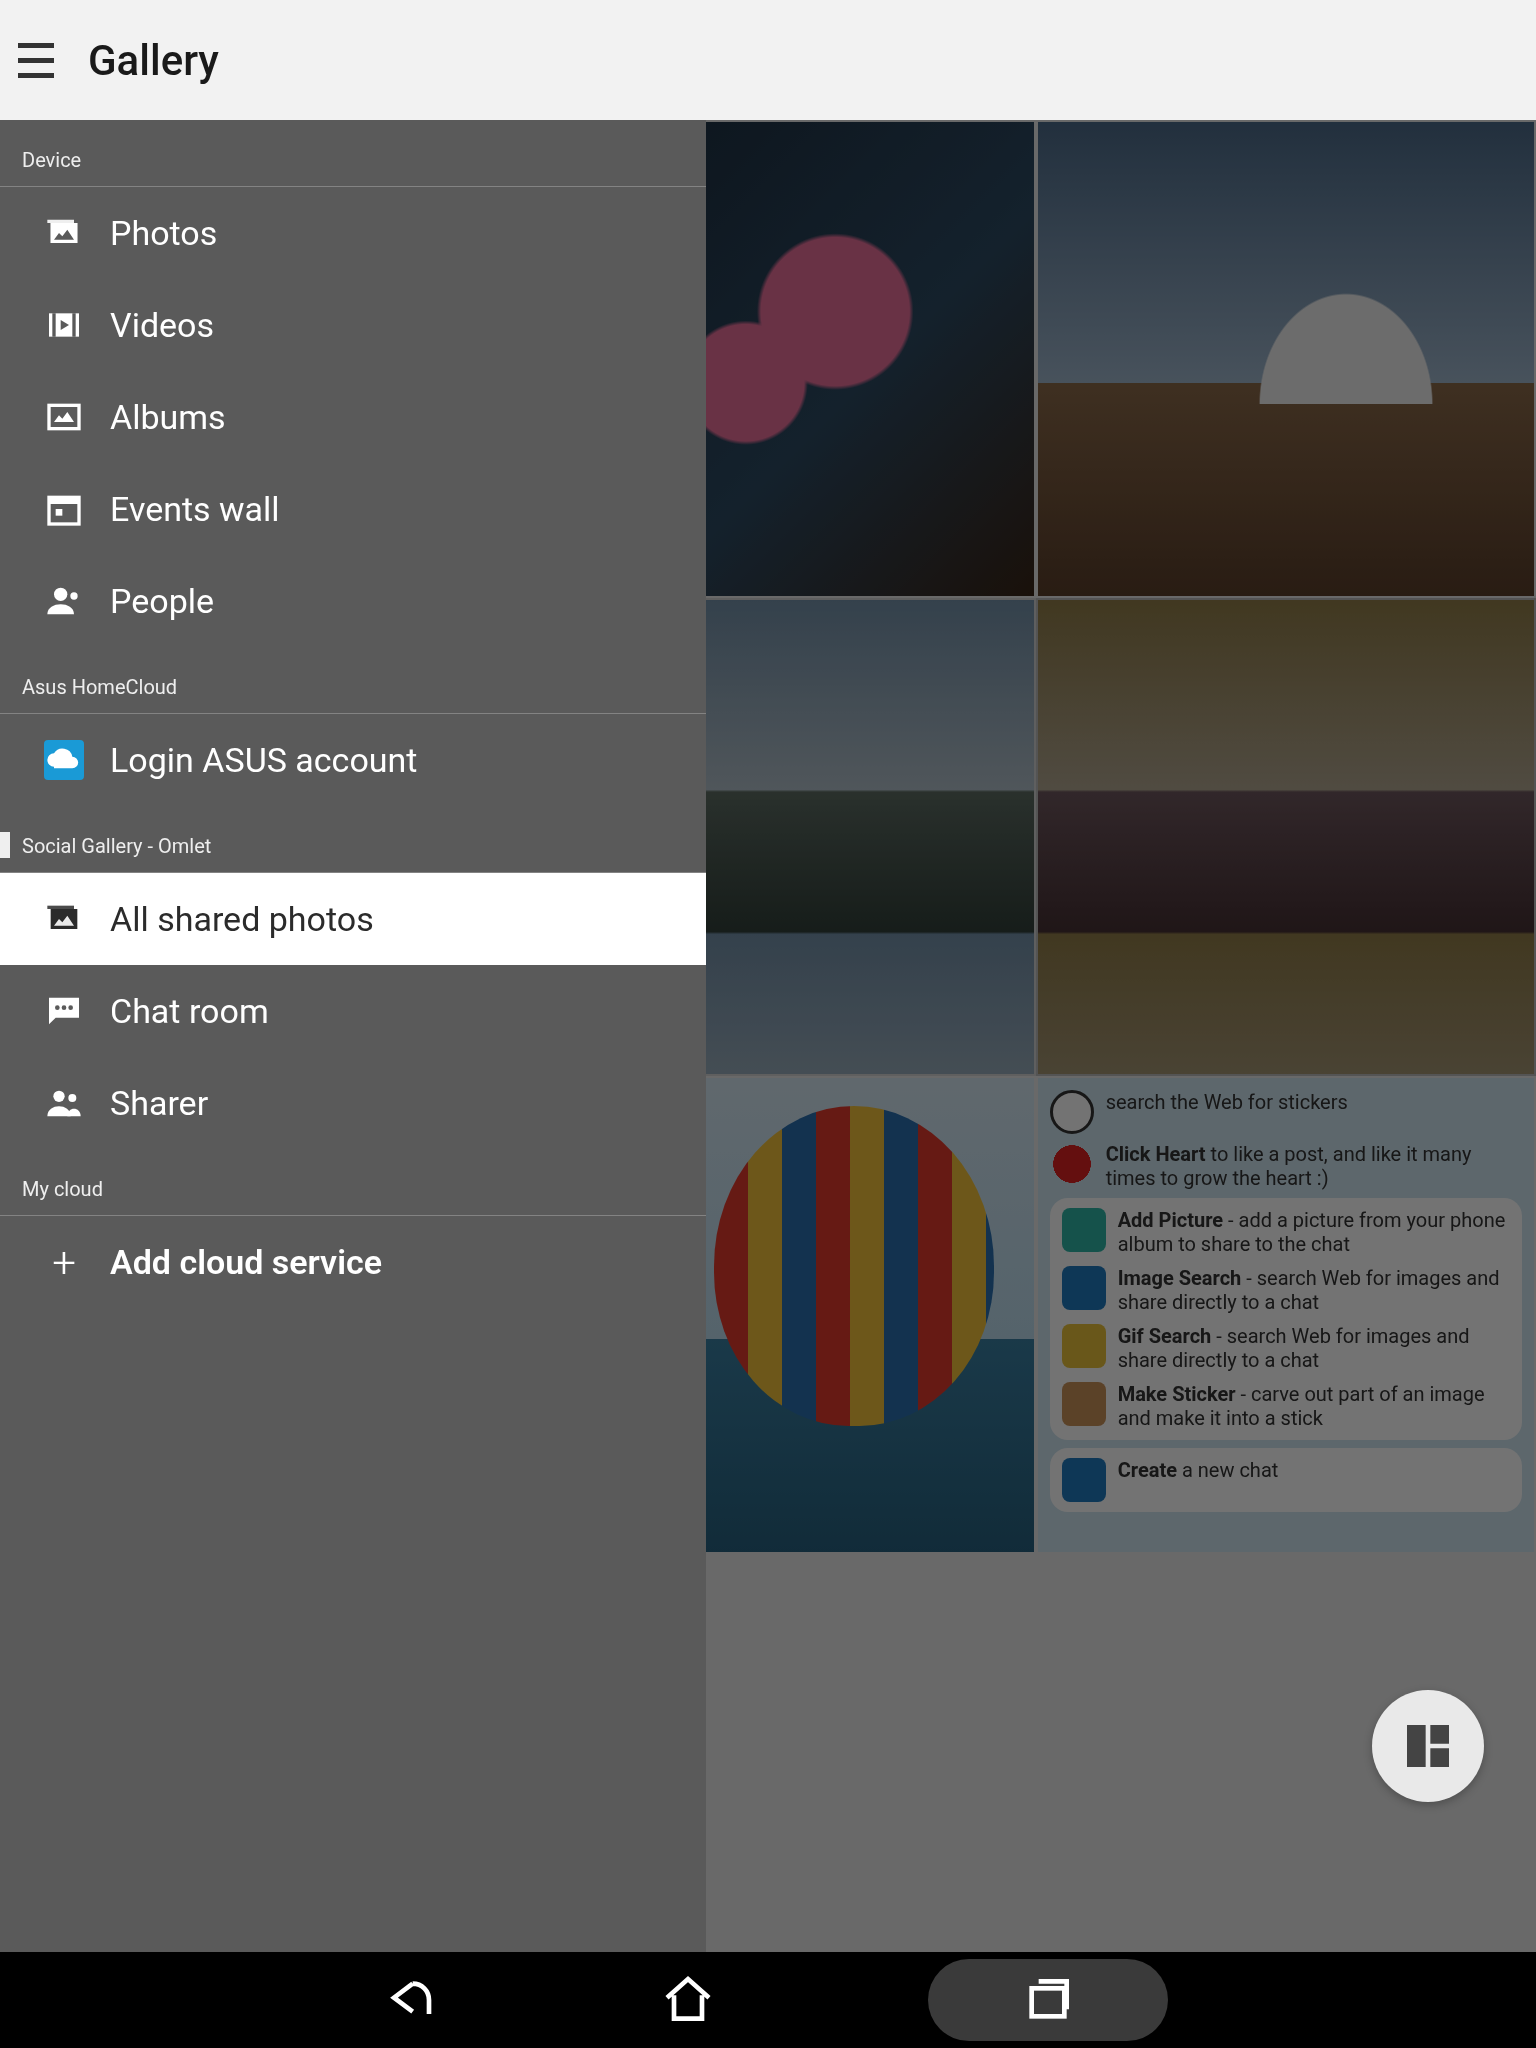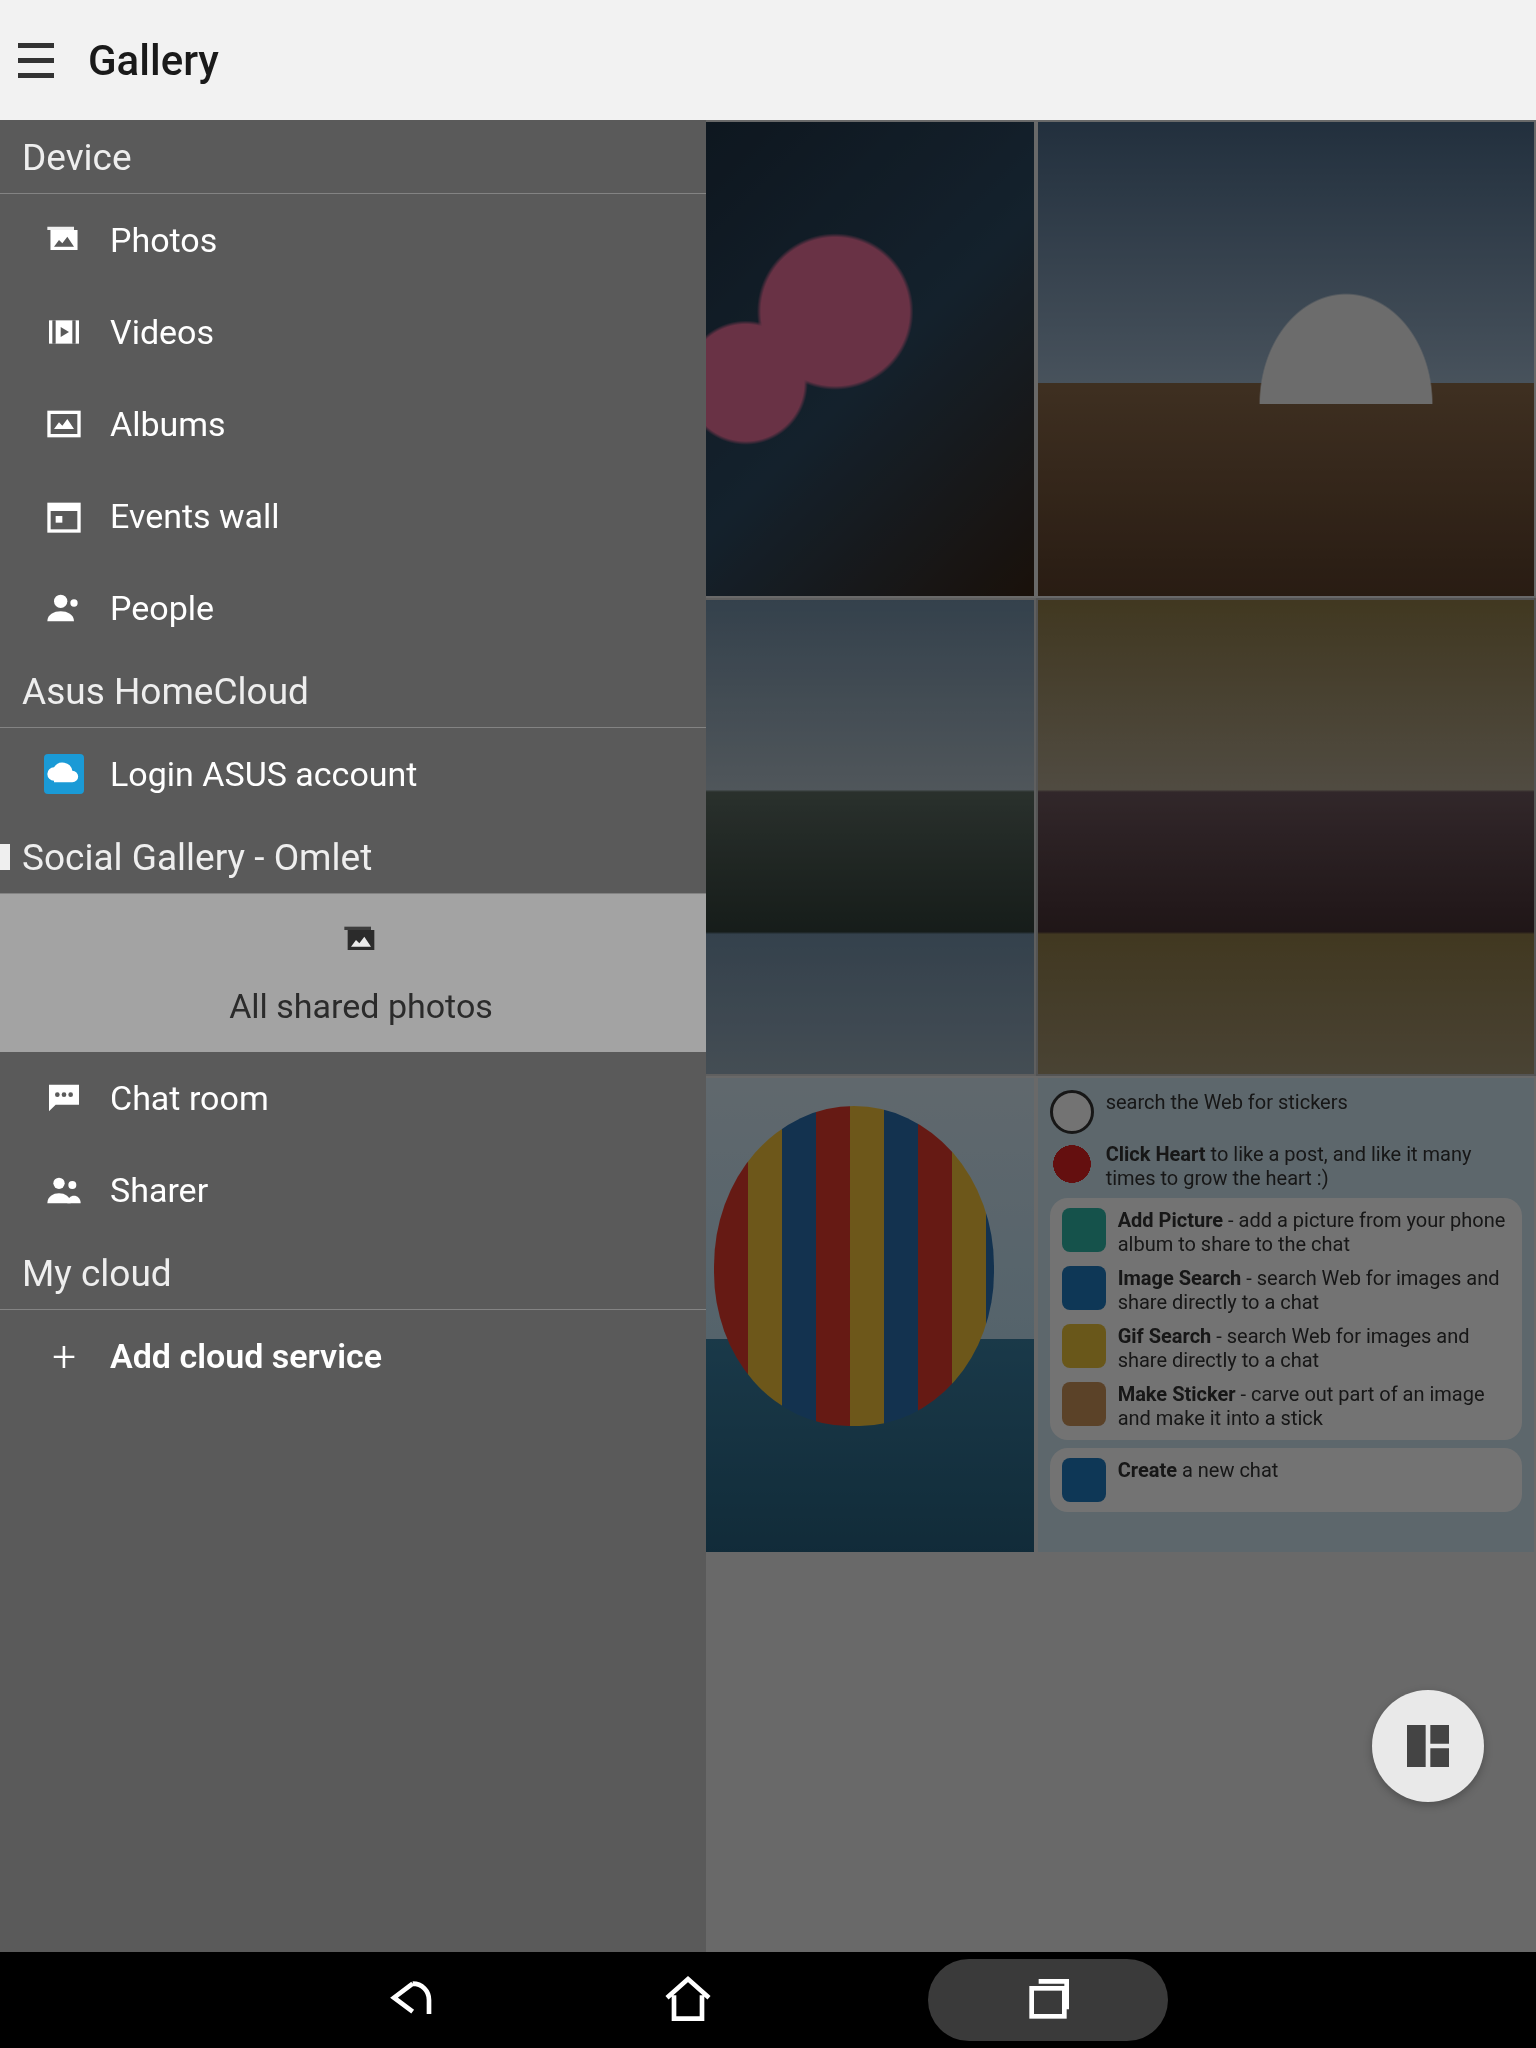--- a/index.html
+++ b/index.html
@@ -34,7 +34,7 @@
   .fab svg { width: 56px; height: 56px; }
   
   .drawer { position: absolute; top: 120px; left: 0; width: 706px; bottom: 96px; background: #5a5a5a; color: #fff; display: flex; flex-direction: column; font-size: 32px; }
-  .section-header { padding: 16px 22px 14px 22px; font-size: 37px; color: #eee; border-bottom: 1px solid rgba(255,255,255,0.25); }
+  .section-header { padding: 16px 22px 14px 22px; font-size: 20px; color: #eee; border-bottom: 1px solid rgba(255,255,255,0.25); margin-top: 12px; }
   .section-header.with-marker { position: relative; padding-left: 22px; }
   .section-header.with-marker::before { content:""; position:absolute; left:0; top:50%; transform:translateY(-50%); width:10px; height:26px; background:#fff; opacity:.9; }
   .item { display:flex; align-items:center; gap:26px; padding: 26px 28px 26px 44px; color:#fff; }

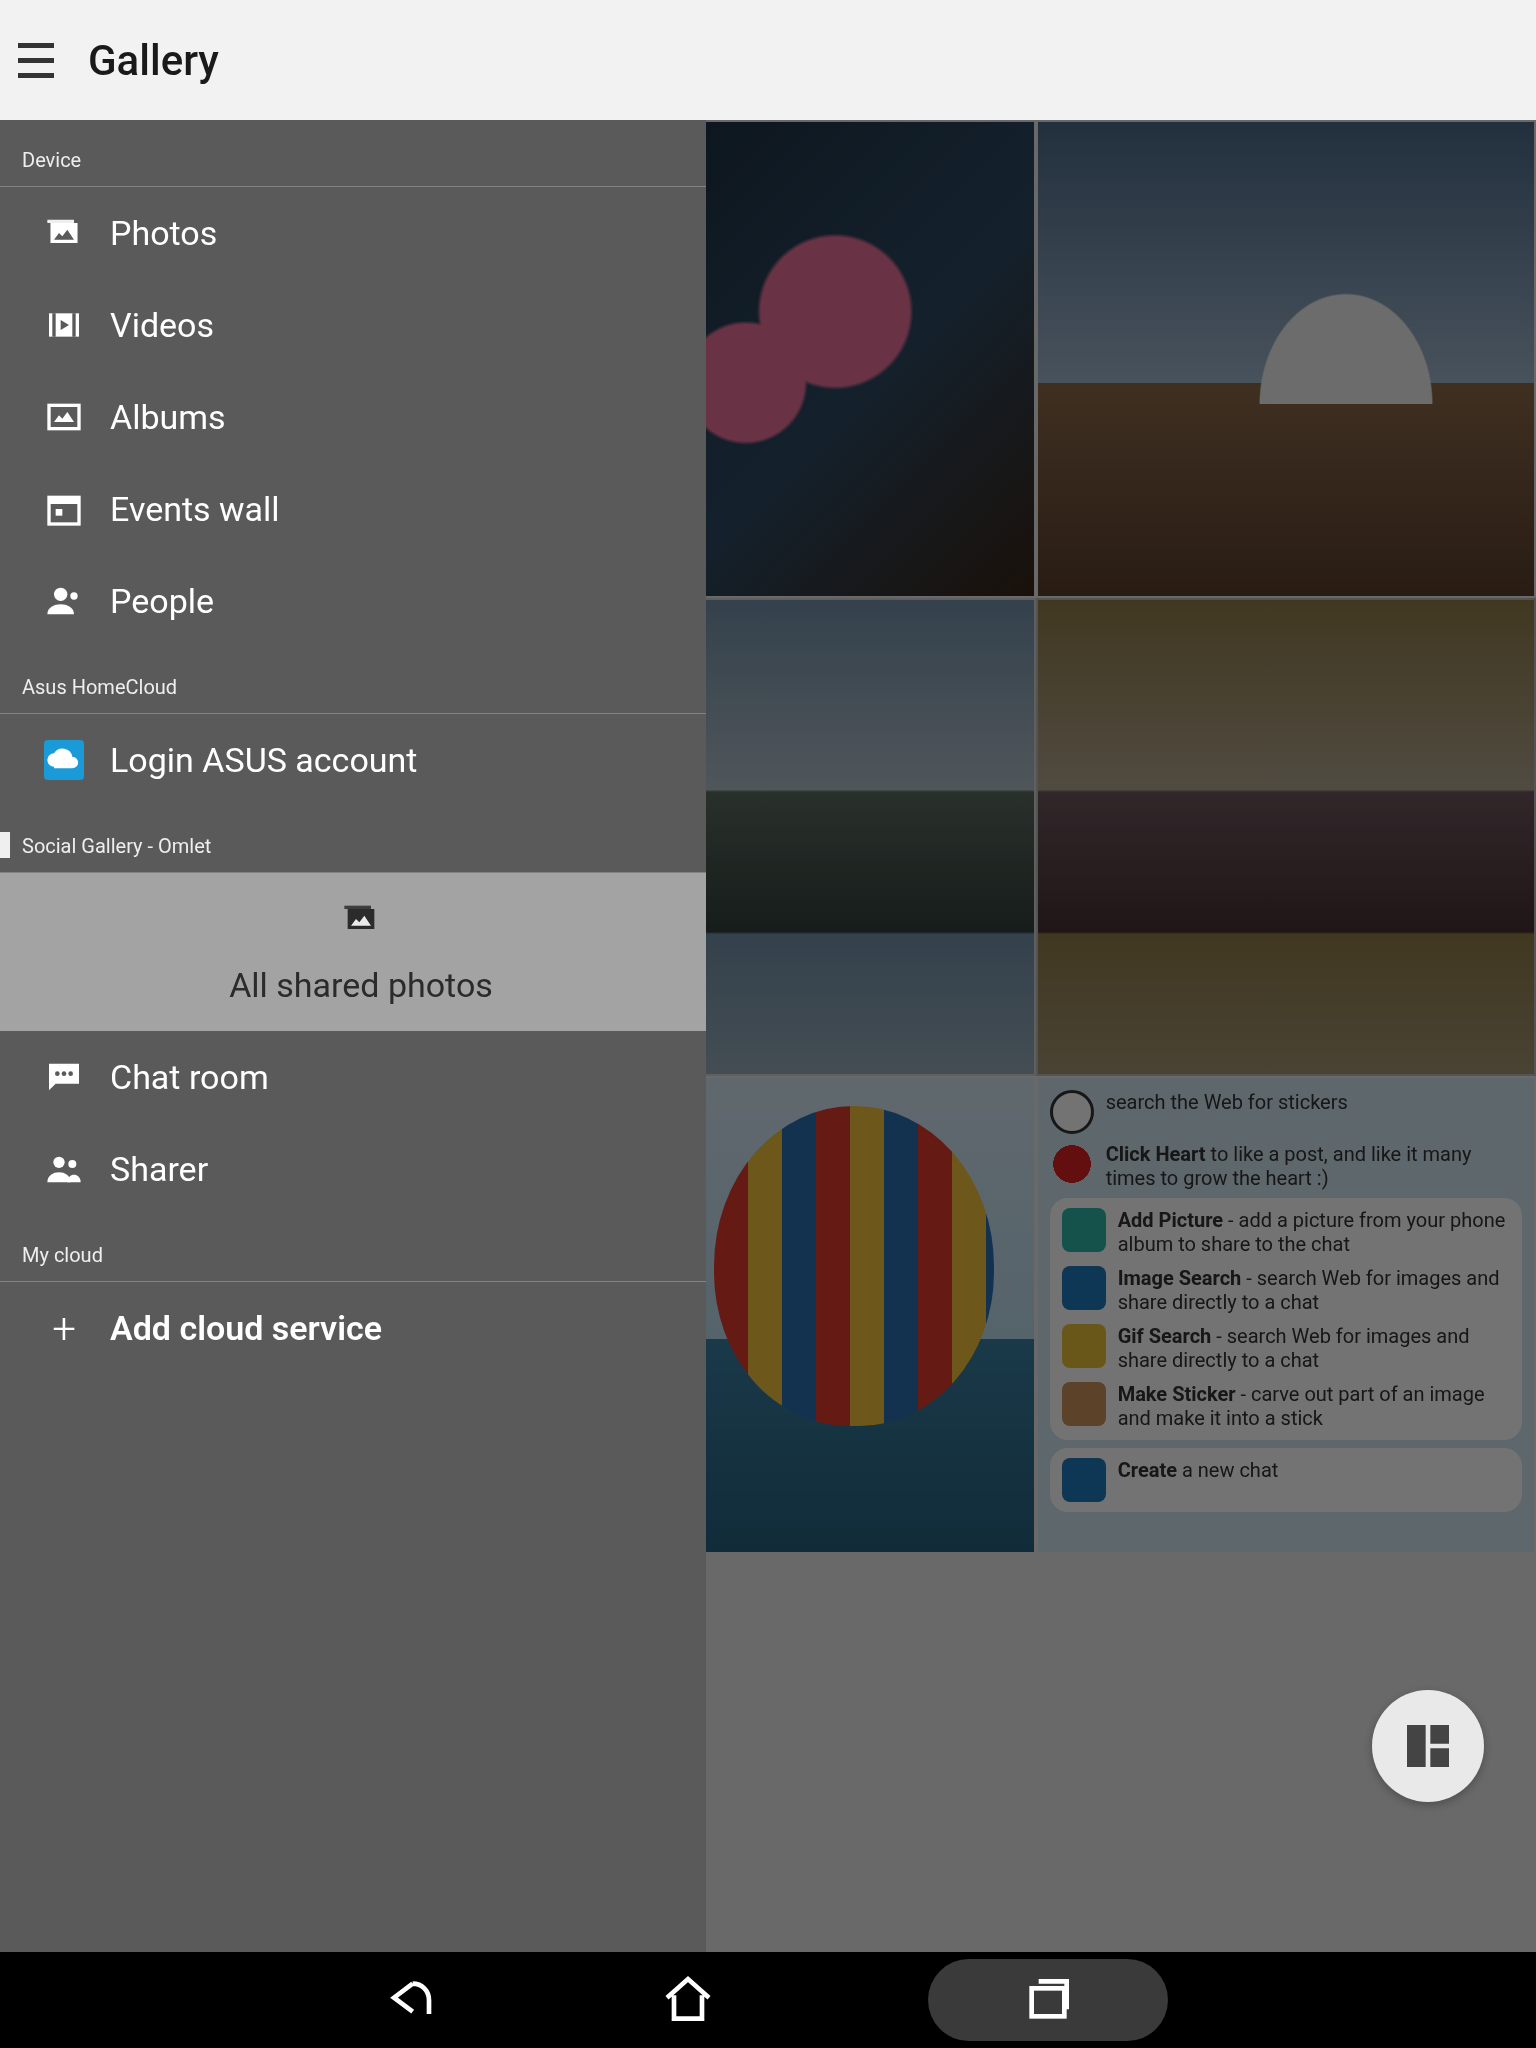--- a/index.html
+++ b/index.html
@@ -40,7 +40,7 @@
   .item { display:flex; align-items:center; gap:26px; padding: 26px 28px 26px 44px; color:#fff; }
   .item .icon { width: 40px; height: 40px; flex: 0 0 40px; display:flex; align-items:center; justify-content:center; }
   .item .label { font-size: 34px; }
-  .item.selected { background: #a3a3a3; color:#2b2b2b;flex-direction:column; }
+  .item.selected { background: #ffffff; color:#2b2b2b; }
   .item.selected .label { color:#2b2b2b; }
   .item.login .icon { background:#1a9ad6; border-radius:4px; }
   .item.add .icon { font-size: 42px; font-weight: 300; }

